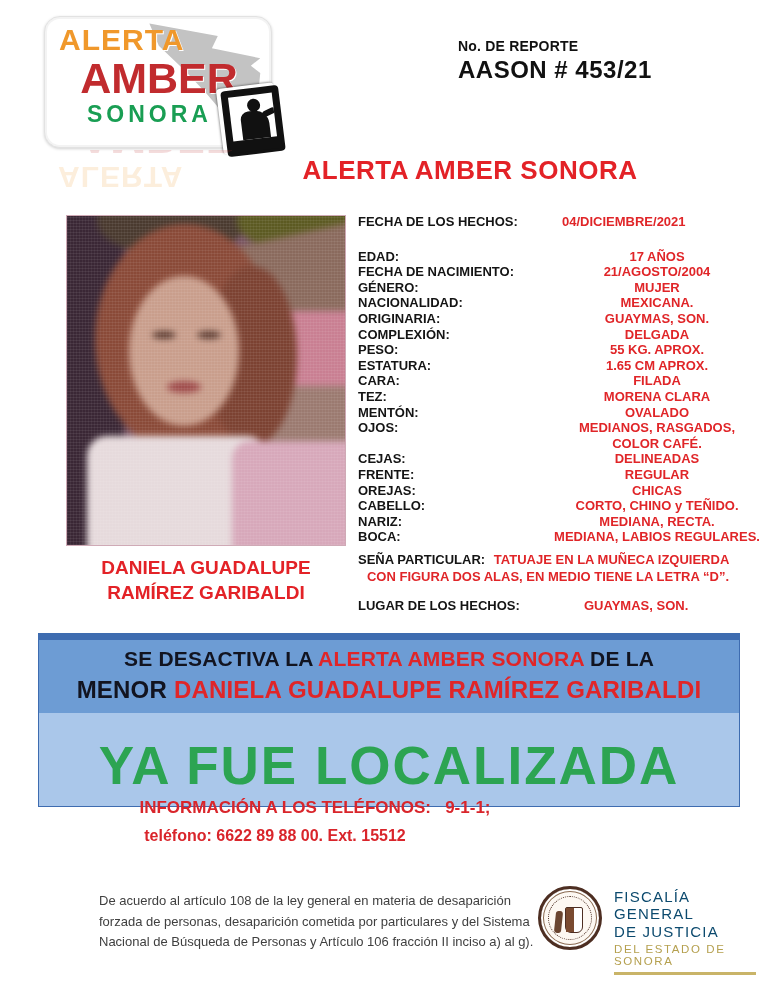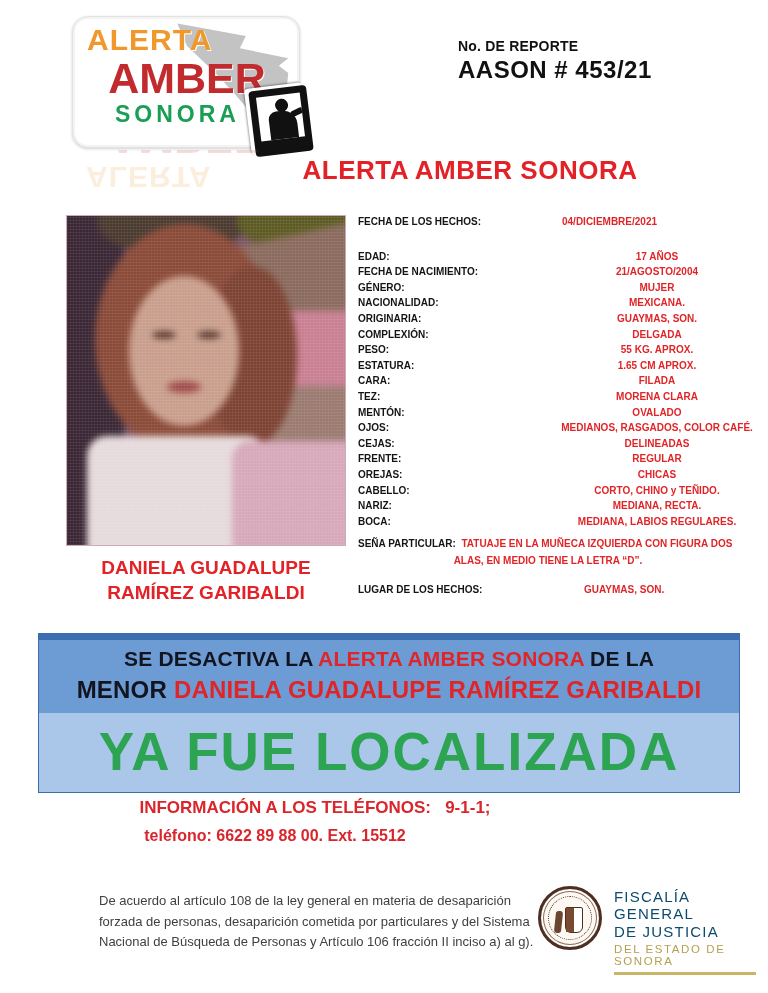--- a/index.html
+++ b/index.html
@@ -10,7 +10,7 @@
   }
 
   
-  .logo-wrap{ position:absolute; left:44px; top:16px; width:250px; height:185px;margin-left:28px; }
+  .logo-wrap{ position:absolute; left:44px; top:16px; width:250px; height:185px; }
   .logo-box{
     position:absolute; left:0; top:0; width:228px; height:132px;
     background:#fff; border-radius:16px;

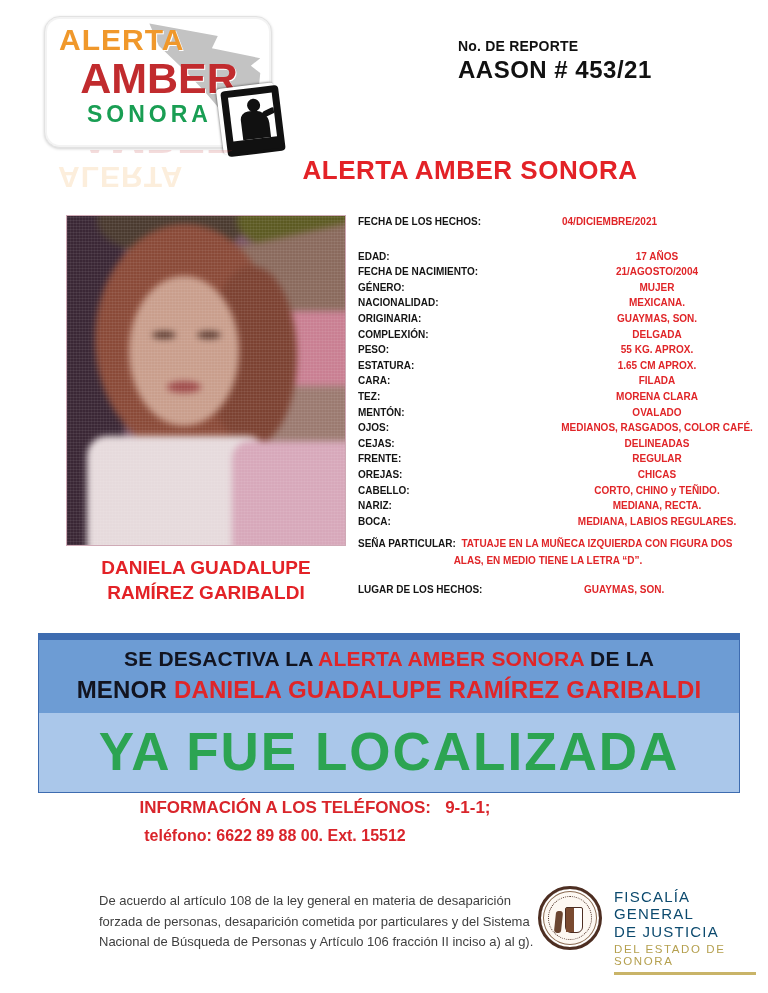--- a/index.html
+++ b/index.html
@@ -90,7 +90,7 @@
   }
 
   
-  .details{ position:absolute; left:358px; top:214px; width:402px; font-size:10px; font-weight:bold; }
+  .details{ position:absolute; left:358px; top:214px; width:402px; font-size:13px; font-weight:bold; }
   .drow{ display:flex; line-height:15.6px; }
   .dlabel{ color:#141414; flex:0 0 196px; }
   .dvalue{ color:#e02528; flex:1 1 auto; text-align:center; }

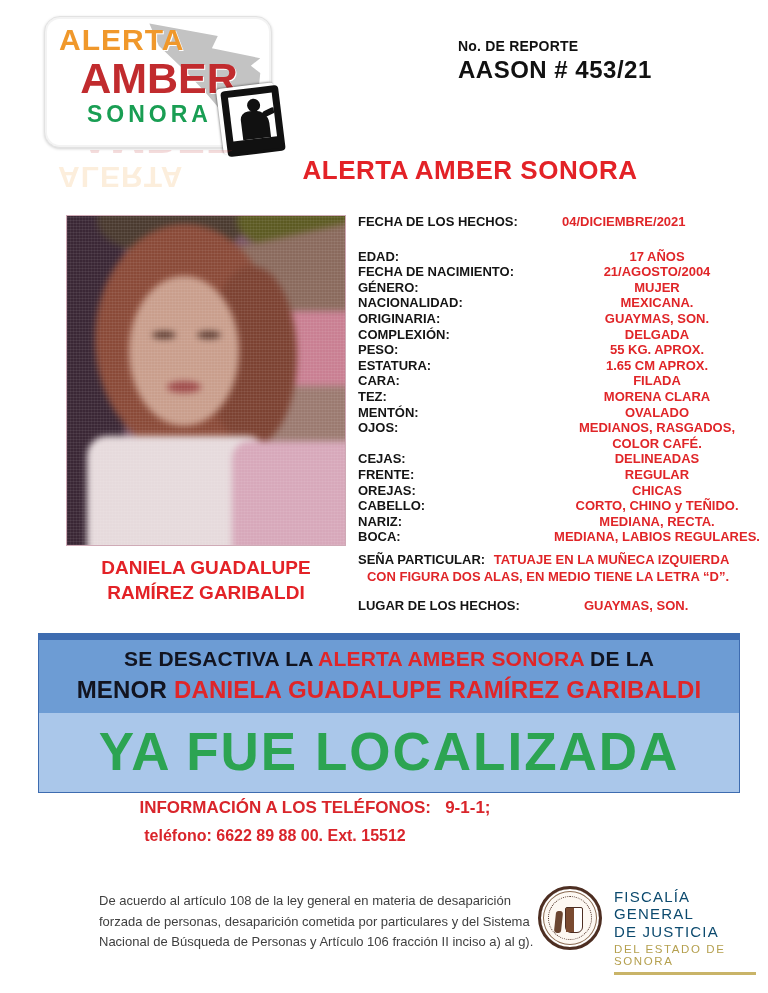--- a/index.html
+++ b/index.html
@@ -115,7 +115,7 @@
     background:#aac7ea; border:1px solid #3e6cb0; border-top:none;
     text-align:center; padding:8px 0 10px 0;
   }
-  .banner-headline{ font-size:53px; font-weight:800; color:#2ca452; letter-spacing:2px; }
+  .banner-headline{ font-size:53px; font-weight:800; color:#2ca452; letter-spacing:2px;margin-top:14px; }
 
   
   .phones{ position:absolute; left:0; top:798px; width:630px; text-align:center; }

